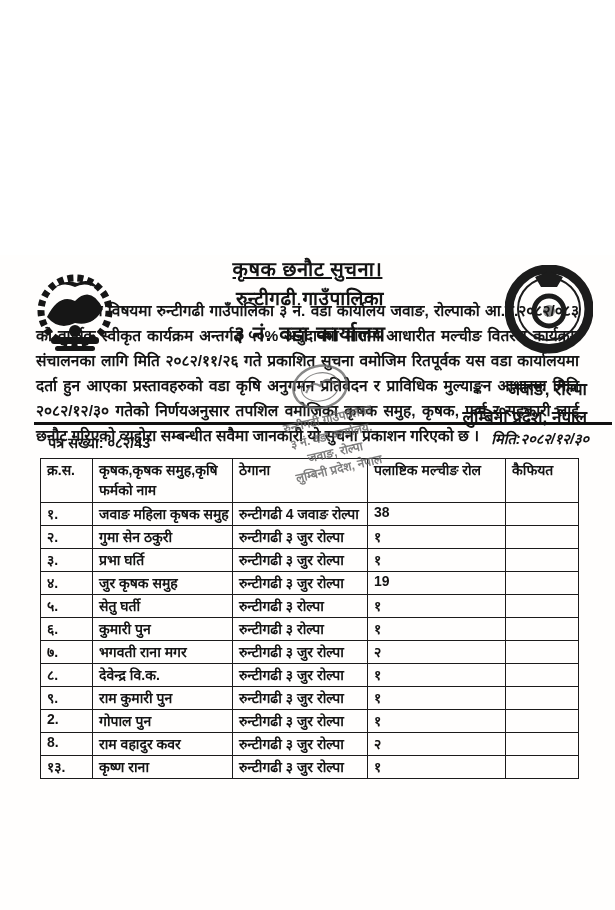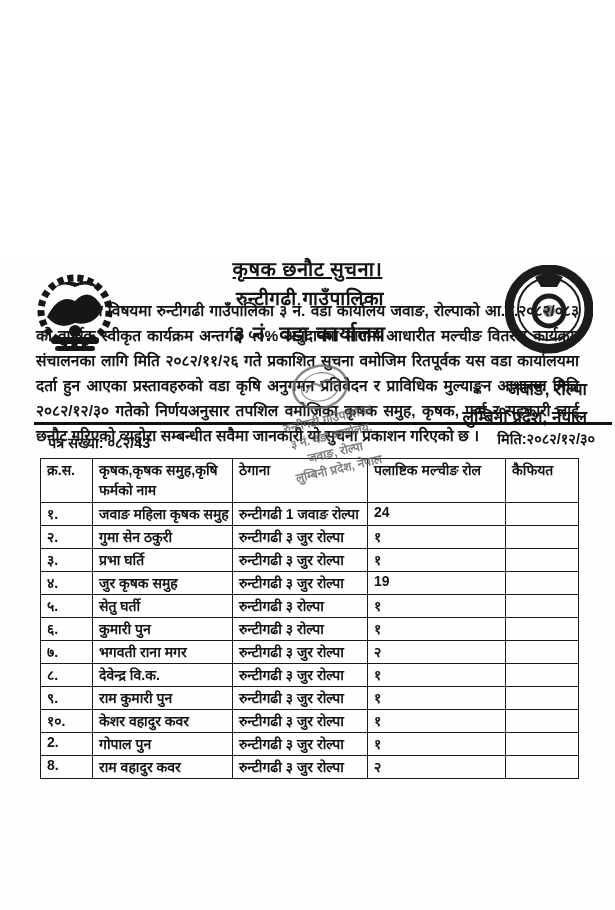--- a/index.html
+++ b/index.html
@@ -21,7 +21,7 @@
   .addr-line2{font-size:17px;margin-top:5px;}
   .head-rule{position:absolute;left:34px;top:167px;width:578px;height:3px;background:#111;}
   .meta-left{position:absolute;left:48px;top:176px;font-weight:bold;font-size:14.5px;line-height:24px;}
-  .meta-right{position:absolute;right:20px;top:173px;text-align:right;font-weight:bold;font-size:14.5px;line-height:22px;}
+  .meta-right{position:absolute;right:26px;top:173px;text-align:right;font-weight:bold;font-size:14.5px;line-height:22px;font-style:italic;}
 
   
   .stamp{

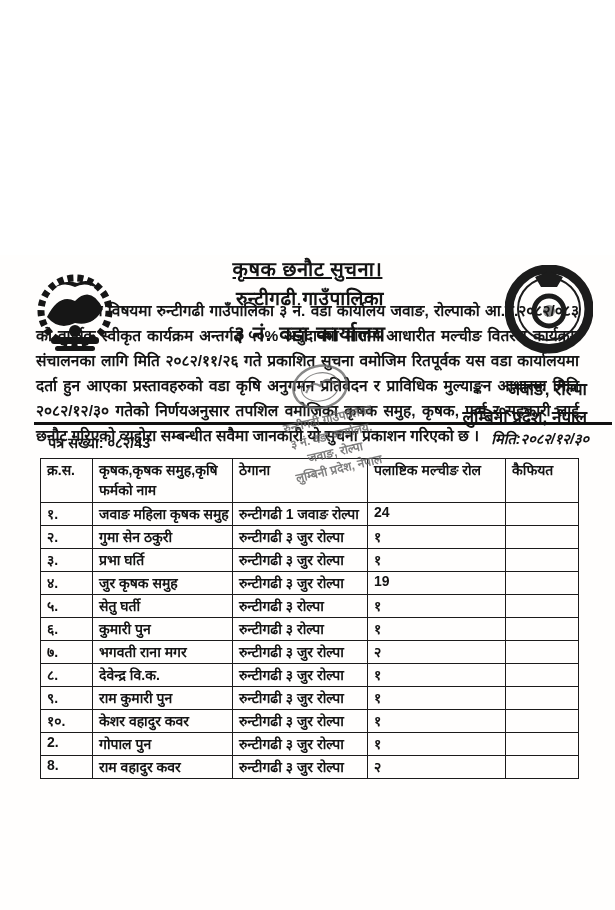--- a/index.html
+++ b/index.html
@@ -137,7 +137,7 @@
         <tr>
           <td>१.</td>
           <td>जवाङ महिला कृषक समुह</td>
-          <td>रुन्टीगढी 1 जवाङ रोल्पा</td>
+          <td>रुन्टीगढी 4 जवाङ रोल्पा</td>
           <td>24</td>
           <td></td>
         </tr>

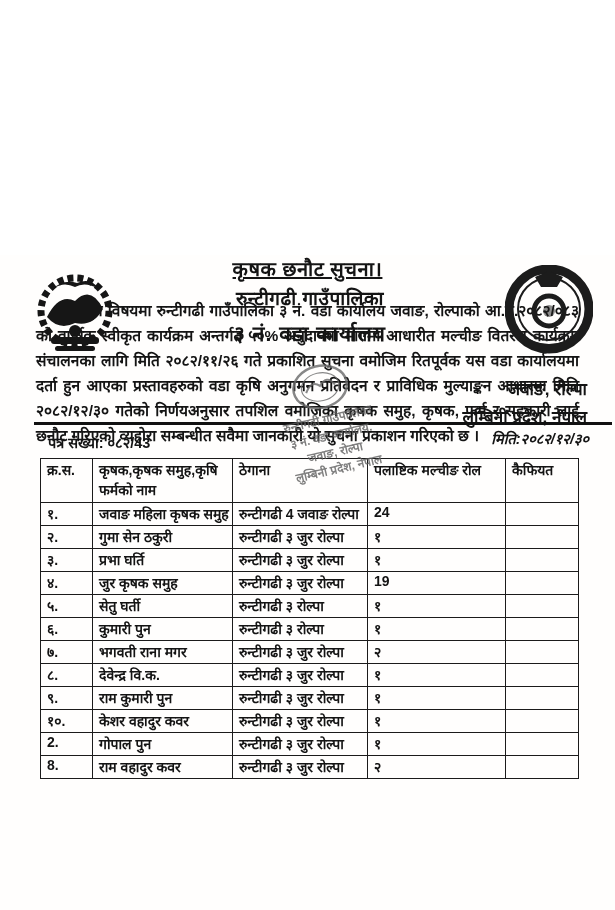--- a/index.html
+++ b/index.html
@@ -138,7 +138,7 @@
           <td>१.</td>
           <td>जवाङ महिला कृषक समुह</td>
           <td>रुन्टीगढी 4 जवाङ रोल्पा</td>
-          <td>24</td>
+          <td>38</td>
           <td></td>
         </tr>
         <tr>

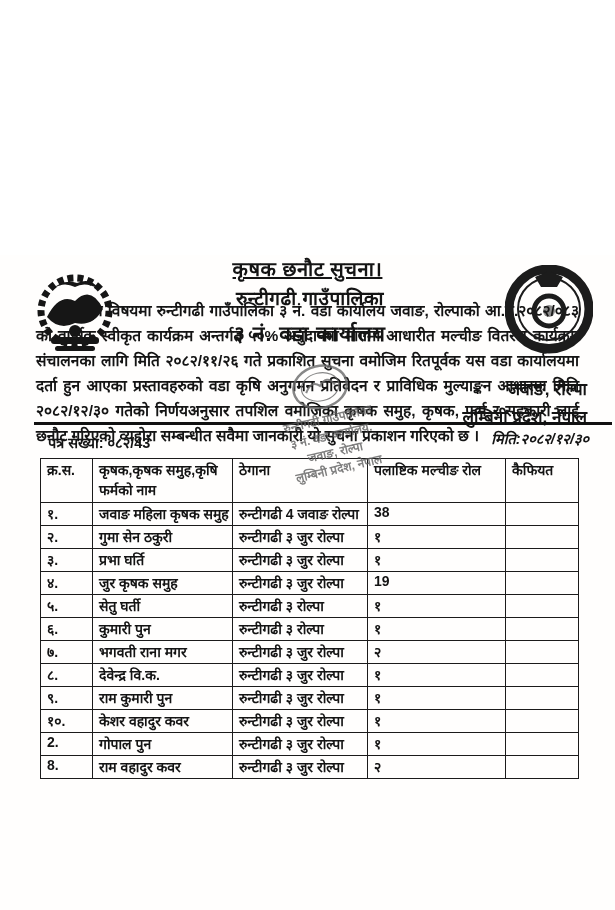--- a/index.html
+++ b/index.html
@@ -198,13 +198,6 @@
           <td></td>
         </tr>
         <tr>
-          <td>१०.</td>
-          <td>केशर वहादुर कवर</td>
-          <td>रुन्टीगढी ३ जुर रोल्पा</td>
-          <td>१</td>
-          <td></td>
-        </tr>
-        <tr>
           <td>2.</td>
           <td>गोपाल पुन</td>
           <td>रुन्टीगढी ३ जुर रोल्पा</td>

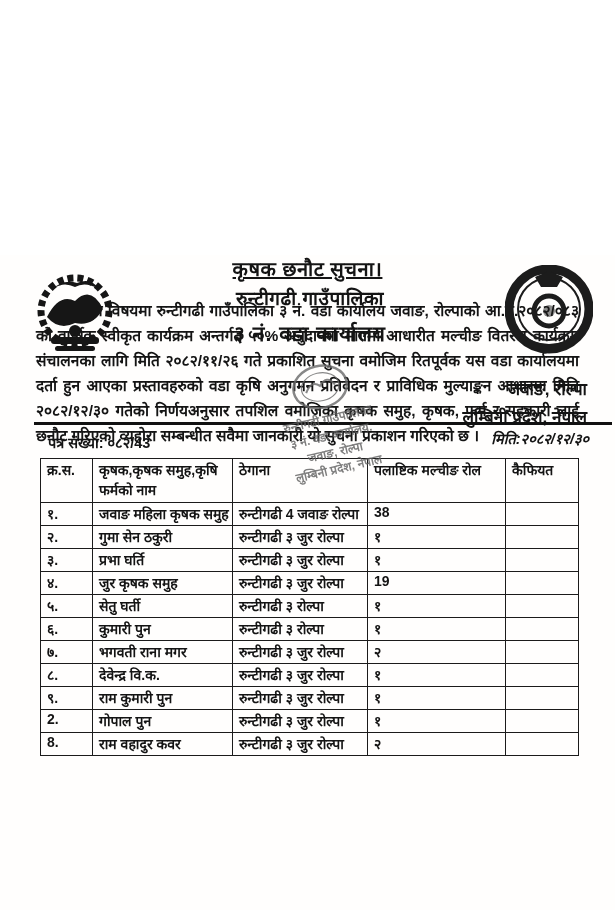--- a/index.html
+++ b/index.html
@@ -211,6 +211,13 @@
           <td>२</td>
           <td></td>
         </tr>
+        <tr>
+          <td>१३.</td>
+          <td>कृष्ण राना</td>
+          <td>रुन्टीगढी ३ जुर रोल्पा</td>
+          <td>१</td>
+          <td></td>
+        </tr>
       </tbody>
   </table>
 

